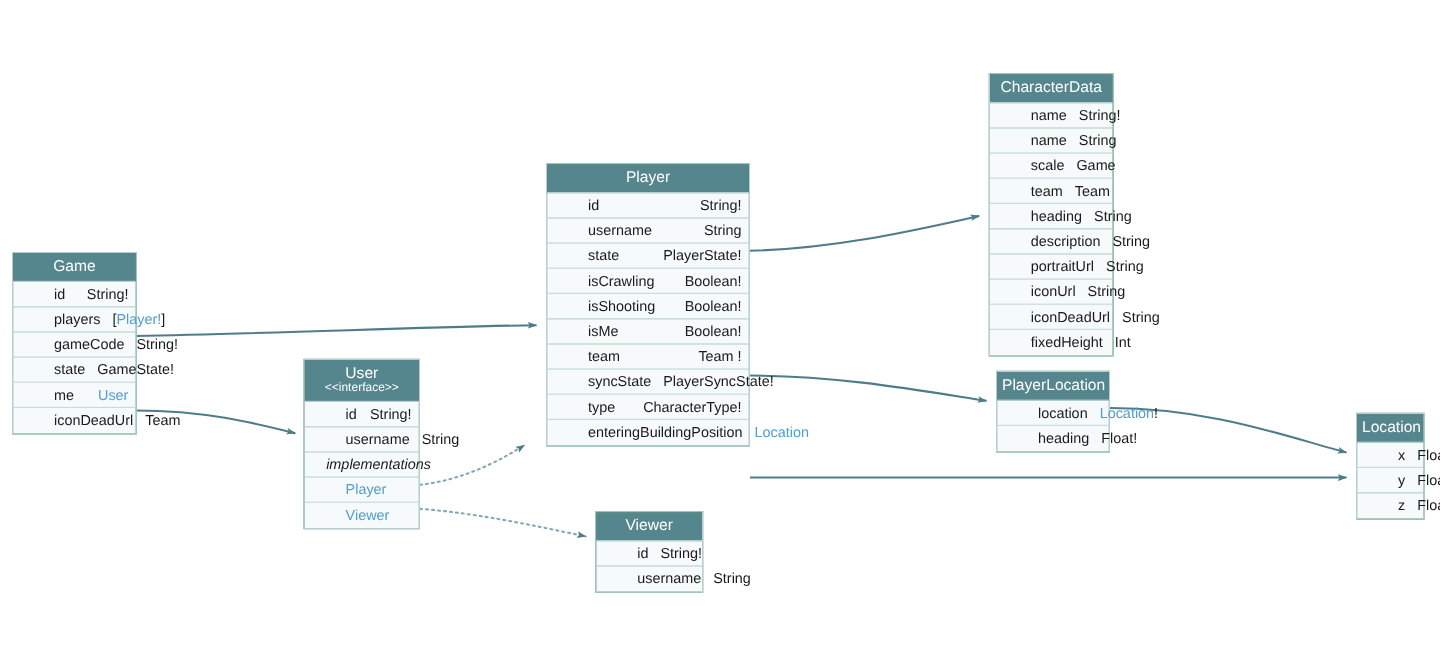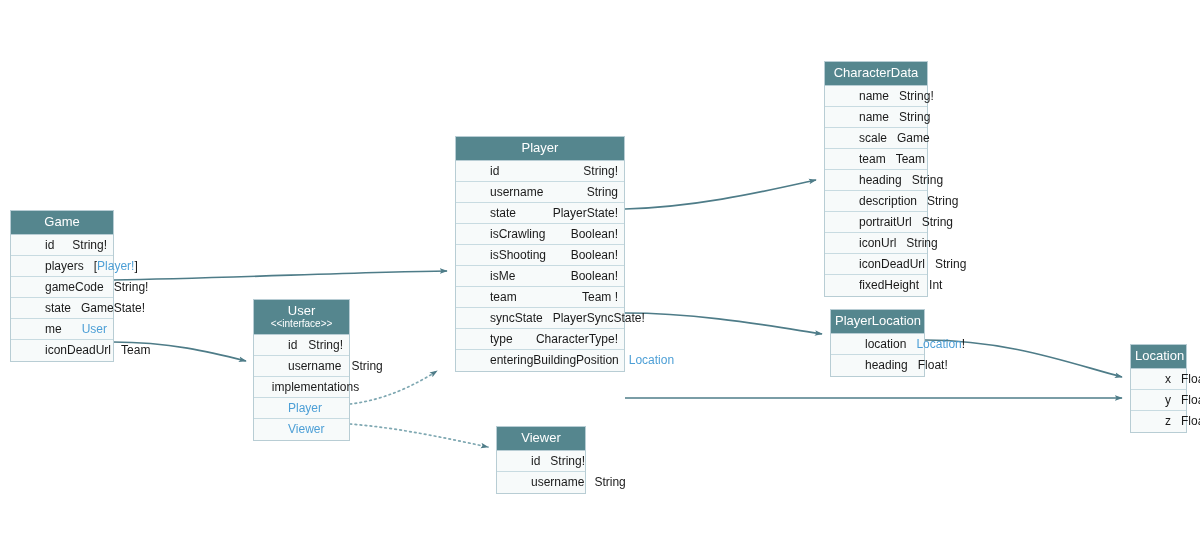--- a/index.html
+++ b/index.html
@@ -62,7 +62,7 @@
   .row .fname { text-align: center; padding-left: 28px; }
   .row .ftype { margin-left: 10px; }
   .row.single { justify-content: center; }
-  .row.single .fname { margin: 0 auto; }
+  .row.single .fname { margin: 0 auto; font-style: italic; }
   .row.link-row { justify-content: flex-start; }
   .type-link { color: #4d9fd6; }
   .bang { color: #1a1a1a; }

